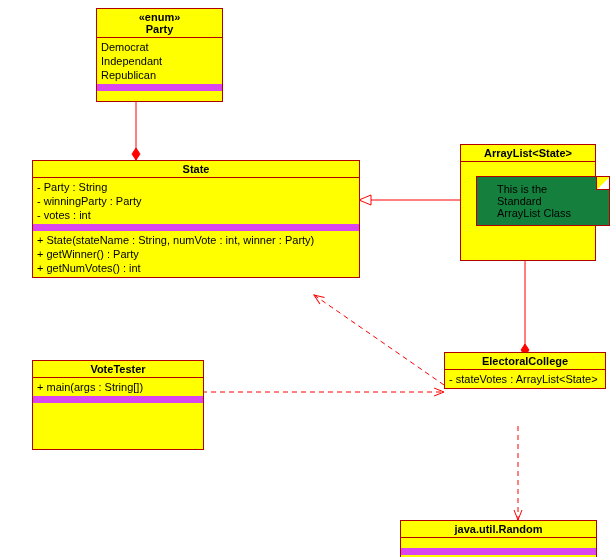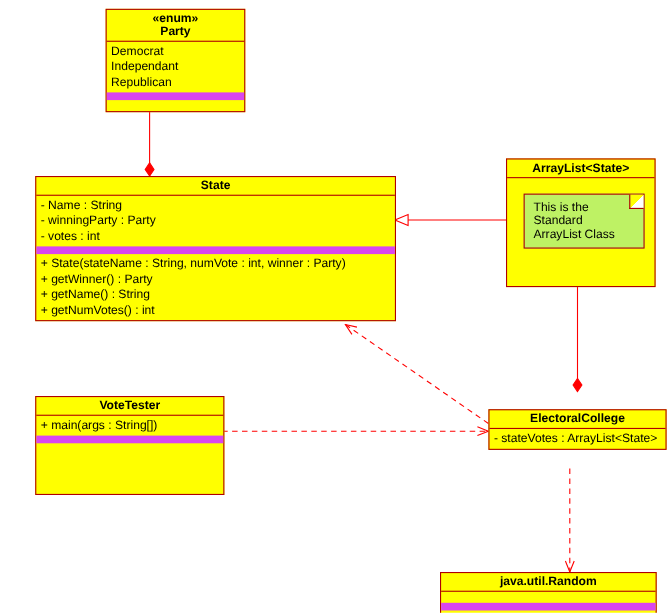--- a/index.html
+++ b/index.html
@@ -52,7 +52,7 @@
 <div class="box" style="left:32px;top:160px;width:326px">
   <div class="title">State</div>
   <div class="sect">
-    <div class="row">- Name : String</div>
+    <div class="row">- Party : String</div>
     <div class="row">- winningParty : Party</div>
     <div class="row">- votes : int</div>
   </div>

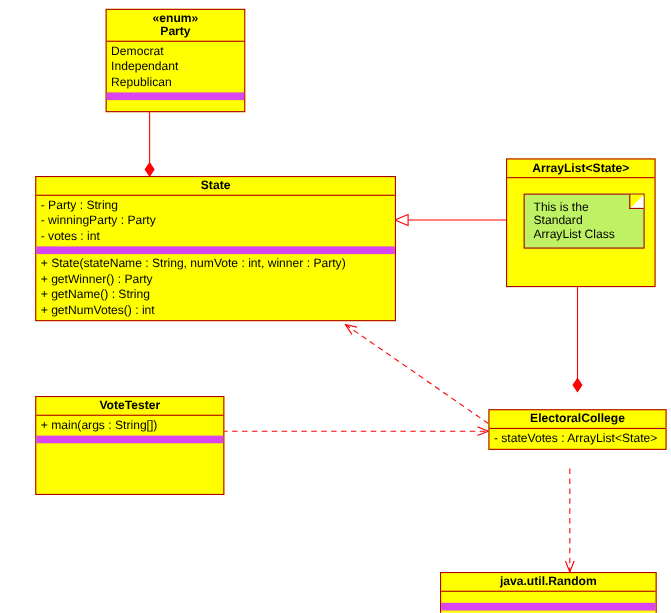--- a/index.html
+++ b/index.html
@@ -9,7 +9,7 @@
 .sect:last-child{border-bottom:none}
 .row{padding:1px 0;white-space:nowrap}
 .under{}
-.note{position:absolute;background:#bef264;border:1px solid #b00000;padding:6px 8px}
+.note{position:absolute;background:#15803d;border:1px solid #b00000;padding:6px 20px}
 .note::after{content:"";position:absolute;top:0;right:0;width:12px;height:12px;border-left:1px solid #b00000;border-bottom:1px solid #b00000;background:linear-gradient(135deg,#ffff00 50%,#fff 50%)}
 svg{position:absolute;top:0;left:0;pointer-events:none}
 </style>

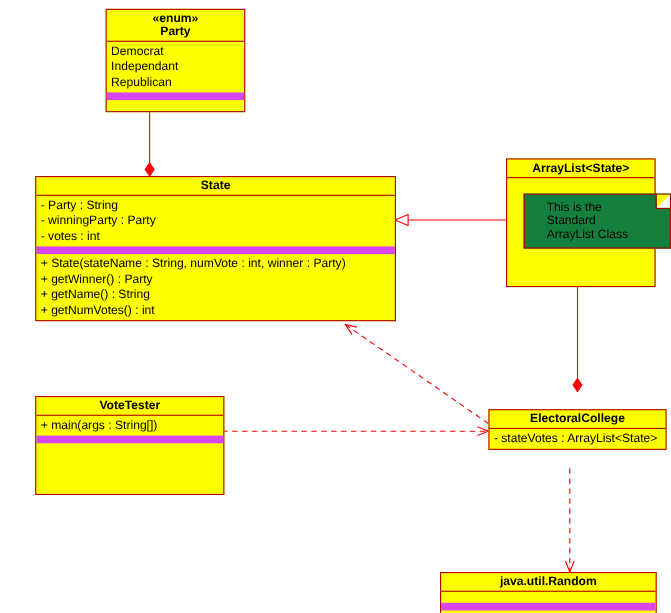--- a/index.html
+++ b/index.html
@@ -59,7 +59,6 @@
   <div class="sect">
     <div class="row">+ State(stateName : String, numVote : int, winner : Party)</div>
     <div class="row">+ getWinner() : Party</div>
-    <div class="row">+ getName() : String</div>
     <div class="row">+ getNumVotes() : int</div>
   </div>
 </div>

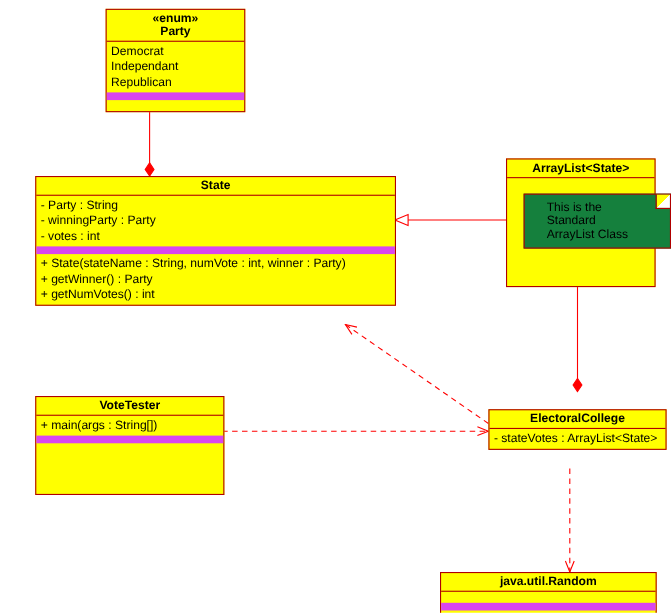--- a/index.html
+++ b/index.html
@@ -80,7 +80,7 @@
   <div class="sect" style="height:42px"></div>
 </div>
 
-<div class="box" style="left:444px;top:372px;width:160px">
+<div class="box" style="left:444px;top:352px;width:160px">
   <div class="title">ElectoralCollege</div>
   <div class="sect">
       <div class="row">- stateVotes : ArrayList&lt;State&gt;</div>

